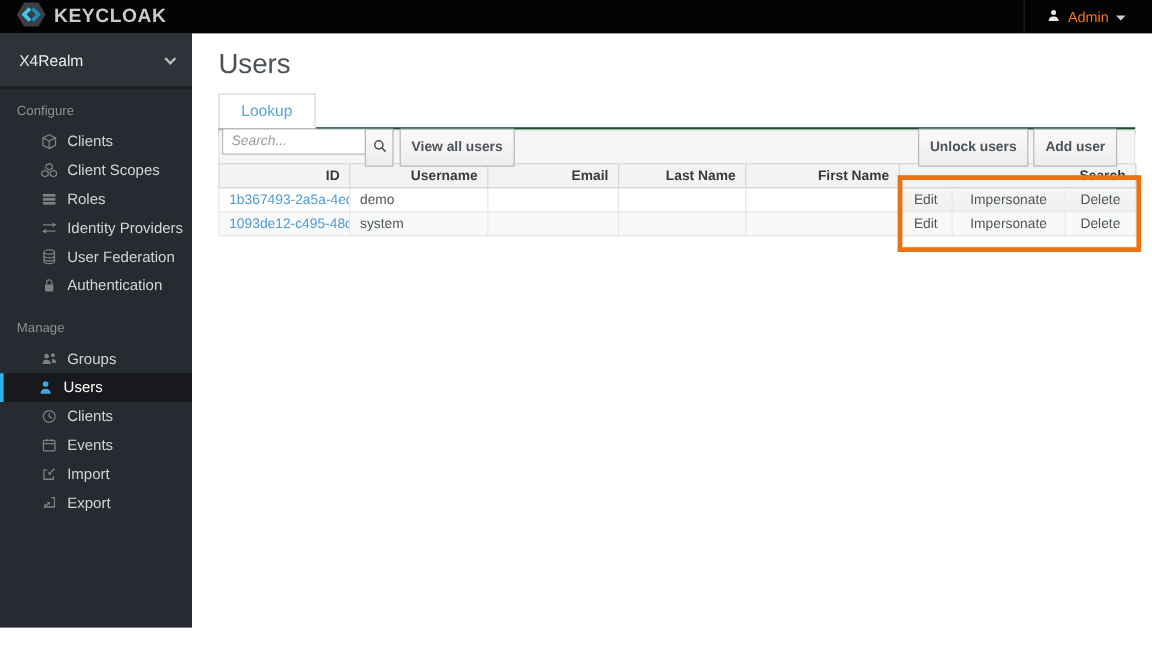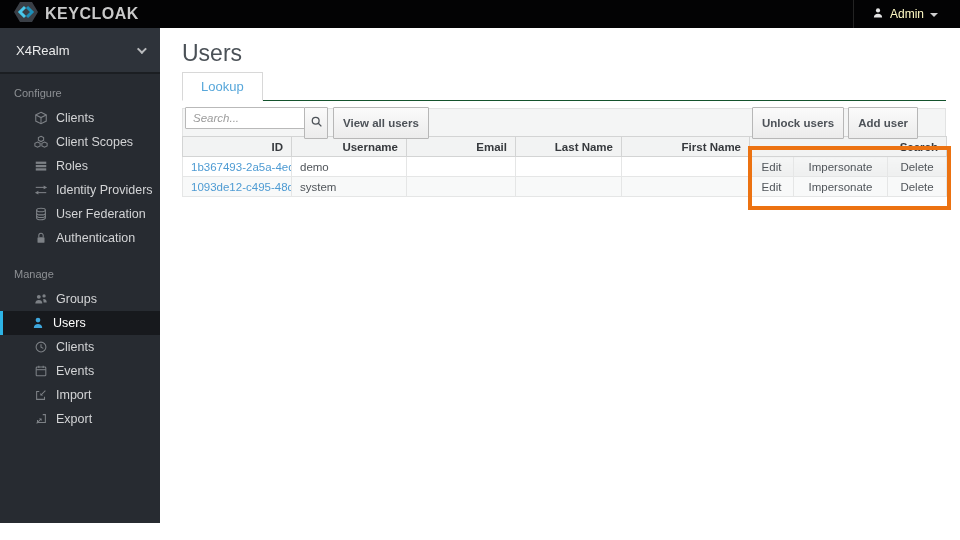--- a/index.html
+++ b/index.html
@@ -12,7 +12,7 @@
   .brand-text { color:#c9c9c9; font-size:16px; font-weight:bold; letter-spacing:.5px; }
   .topbar-right { margin-left:auto; display:flex; align-items:center; height:100%; }
   .topbar-divider { width:1px; height:100%; background:#232323; }
-  .admin-menu { display:flex; align-items:center; gap:6px; padding:0 22px 0 18px; color:#fef9c3;
+  .admin-menu { display:flex; align-items:center; gap:6px; padding:0 22px 0 18px; color:#f97316;
                 font-size:12px; height:100%; cursor:pointer; }
   .caret-down { width:0; height:0; border-left:4px solid transparent; border-right:4px solid transparent;
                 border-top:4px solid #cfcfcf; margin-top:1px; }

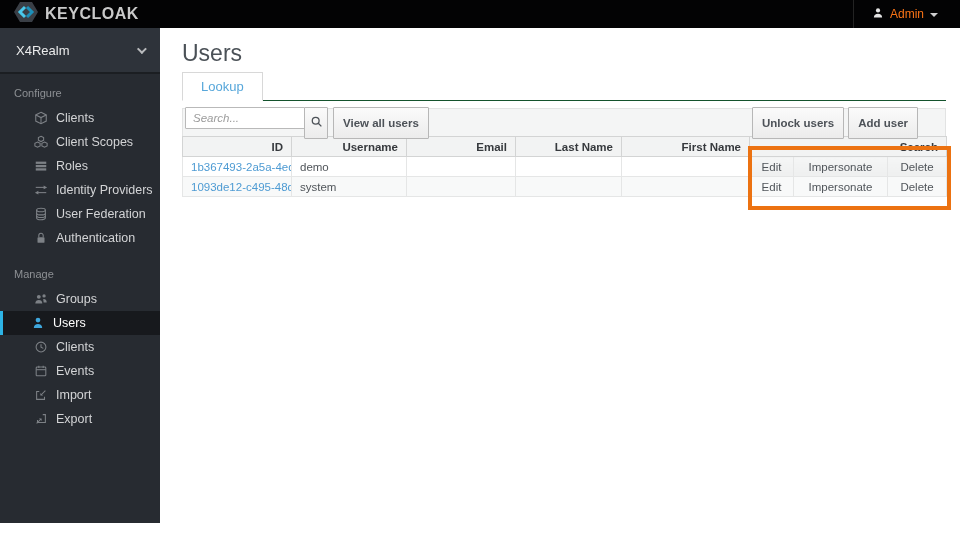--- a/index.html
+++ b/index.html
@@ -42,7 +42,7 @@
 
   
   .page-title { position:absolute; left:22px; top:12px; font-size:23px; font-weight:300; color:#4b5157; }
-  .tabs { position:absolute; left:22px; top:44px; width:764px; height:29px; border-bottom:1px solid #14532d;text-decoration:underline; }
+  .tabs { position:absolute; left:22px; top:55px; width:764px; height:29px; border-bottom:6px solid #14532d;text-decoration:underline; }
   .tab { position:absolute; left:0; bottom:-1px; height:29px; line-height:27px; padding:0 18px;
          background:#fff; border:1px solid #d8d8d8; border-bottom:1px solid #fff; color:#57a7da;
          font-size:13px; cursor:pointer; }

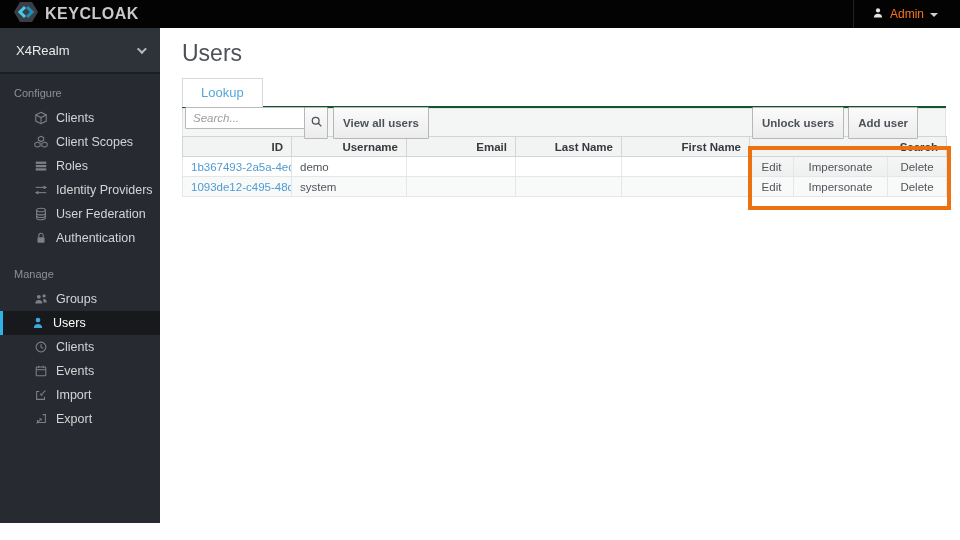--- a/index.html
+++ b/index.html
@@ -59,7 +59,7 @@
          cursor:pointer; font-family:"Liberation Sans", sans-serif; }
   .search-btn { width:24px; margin-left:-1px; padding:0; display:flex; align-items:center; justify-content:center; }
   .view-all { margin-left:5px; }
-  .toolbar-right { margin-left:auto; display:flex; gap:4px; margin-right:25px; }
+  .toolbar-right { margin-left:auto; display:flex; gap:4px; margin-right:12px; }
 
   table.users { width:764px; border-collapse:collapse; table-layout:fixed; background:#fff; }
   table.users th { background:#f2f3f3; border:1px solid #d3d4d4; font-size:11.5px; font-weight:bold;

